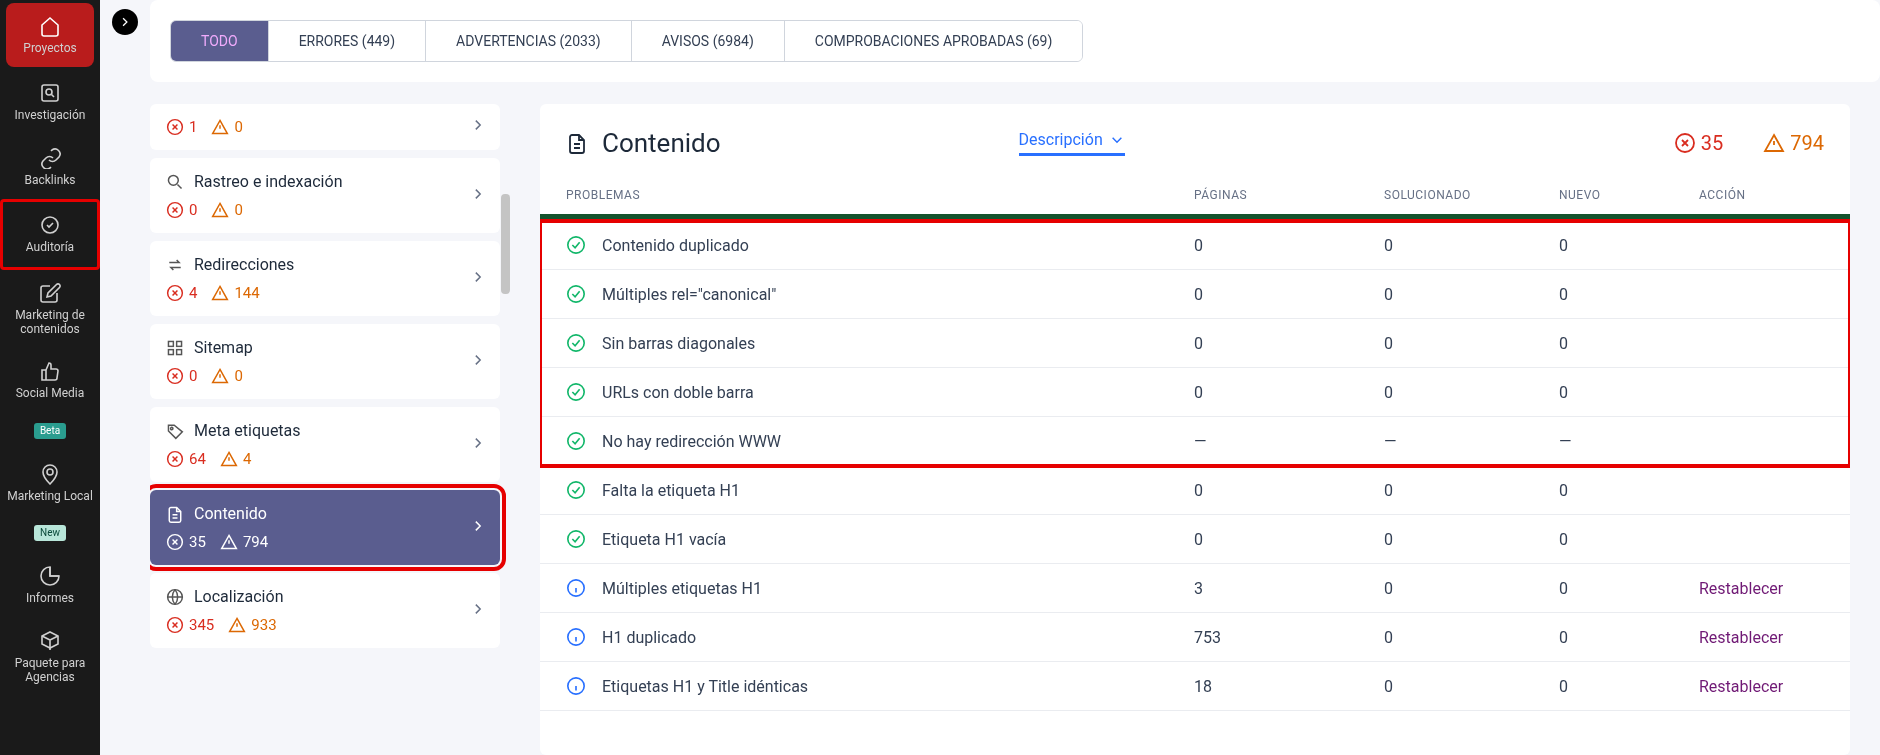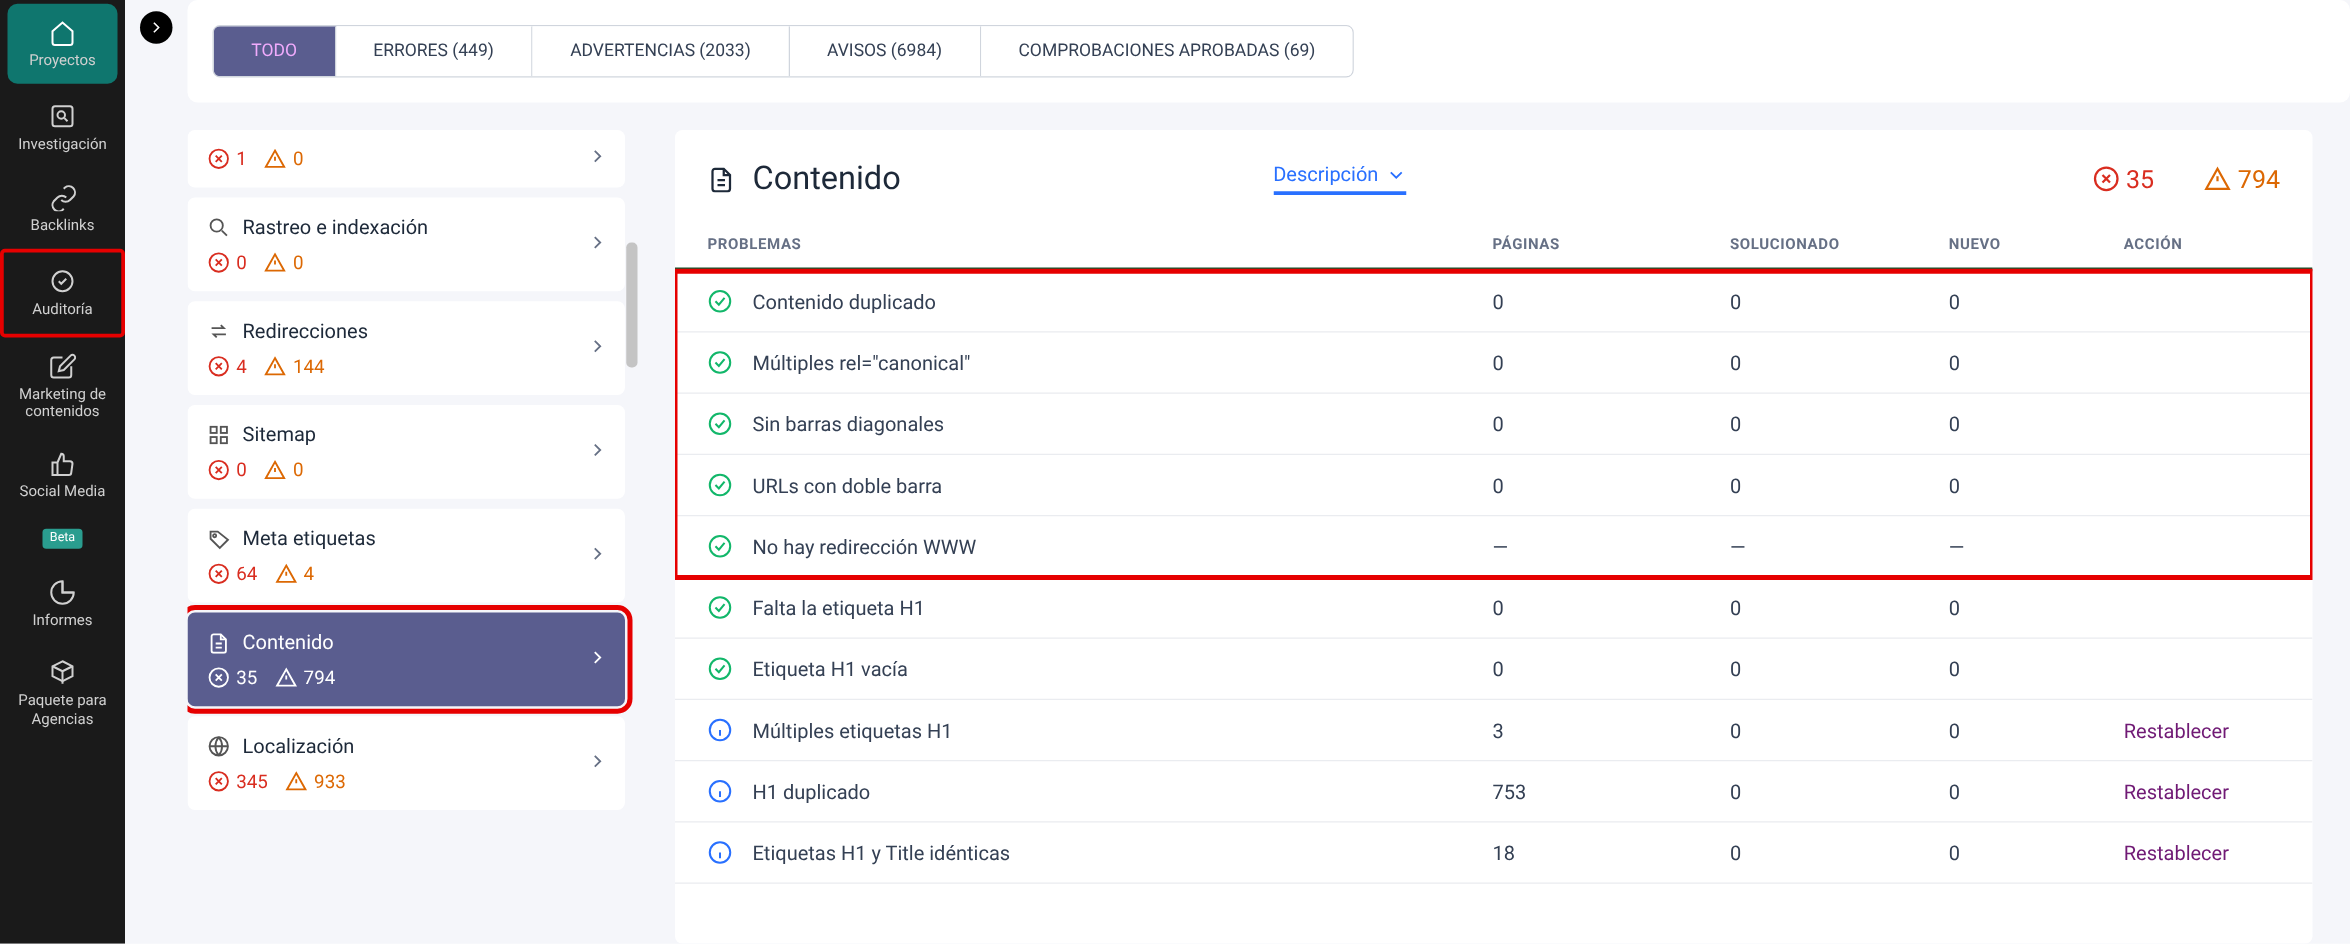--- a/index.html
+++ b/index.html
@@ -9,7 +9,7 @@
 .sidebar-nav { width: 100px; background: #1a1a1a; display: flex; flex-direction: column; align-items: stretch; position: relative; }
 .expand-btn { position: absolute; top: 9px; left: 112px; width: 26px; height: 26px; background: #000; border-radius: 50%; display: flex; align-items: center; justify-content: center; z-index: 5; color: #fff; }
 .nav-item { display: flex; flex-direction: column; align-items: center; justify-content: center; padding: 12px 4px; color: #d0d0d0; font-size: 12px; text-align: center; line-height: 1.2; gap: 4px; cursor: pointer; position: relative; }
-.nav-item.active { background: #0f766e; border-radius: 8px; margin: 3px 6px; }
+.nav-item.active { background: #b91c1c; border-radius: 8px; margin: 3px 6px; }
 .nav-item svg { width: 22px; height: 22px; stroke: #d0d0d0; fill: none; stroke-width: 1.6; }
 .nav-item.active svg { stroke: #fff; }
 .nav-badge { font-size: 10px; padding: 2px 6px; border-radius: 3px; margin-top: 18px; }

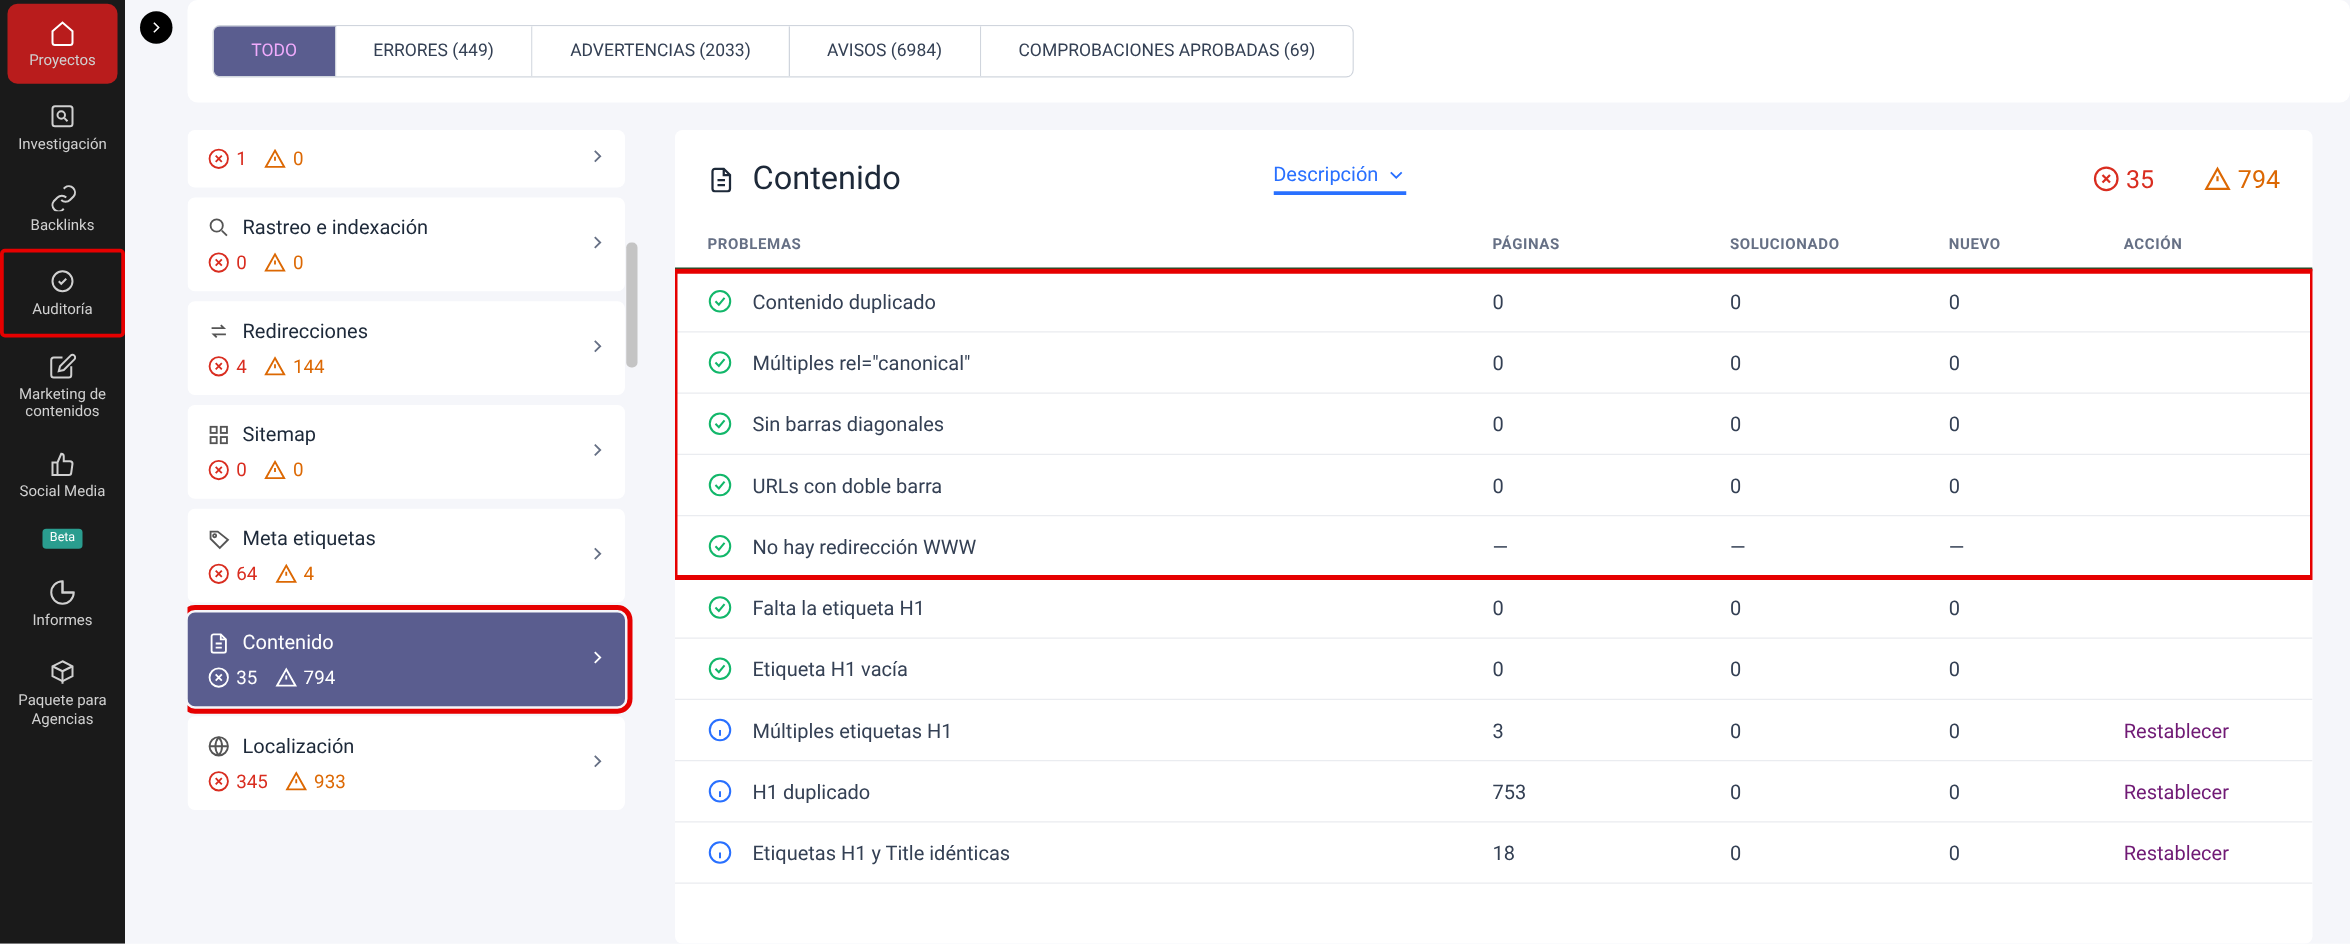--- a/index.html
+++ b/index.html
@@ -61,7 +61,7 @@
 
 
 .table { width: 100%; display: flex; flex-direction: column; }
-.th-row { display: flex; padding: 12px 26px; font-size: 12px; color: #667085; letter-spacing: 0.5px; border-bottom: 3px solid #14532d; font-weight: bold; }
+.th-row { display: flex; padding: 12px 26px; font-size: 12px; color: #667085; letter-spacing: 0.5px; border-bottom: 7px solid #14532d; }
 .tr { display: flex; padding: 14px 26px; font-size: 16px; color: #344054; border-bottom: 1px solid #eaecf0; align-items: center; }
 .col-problem { flex: 1; display: flex; align-items: center; gap: 16px; }
 .col-pages { width: 190px; }

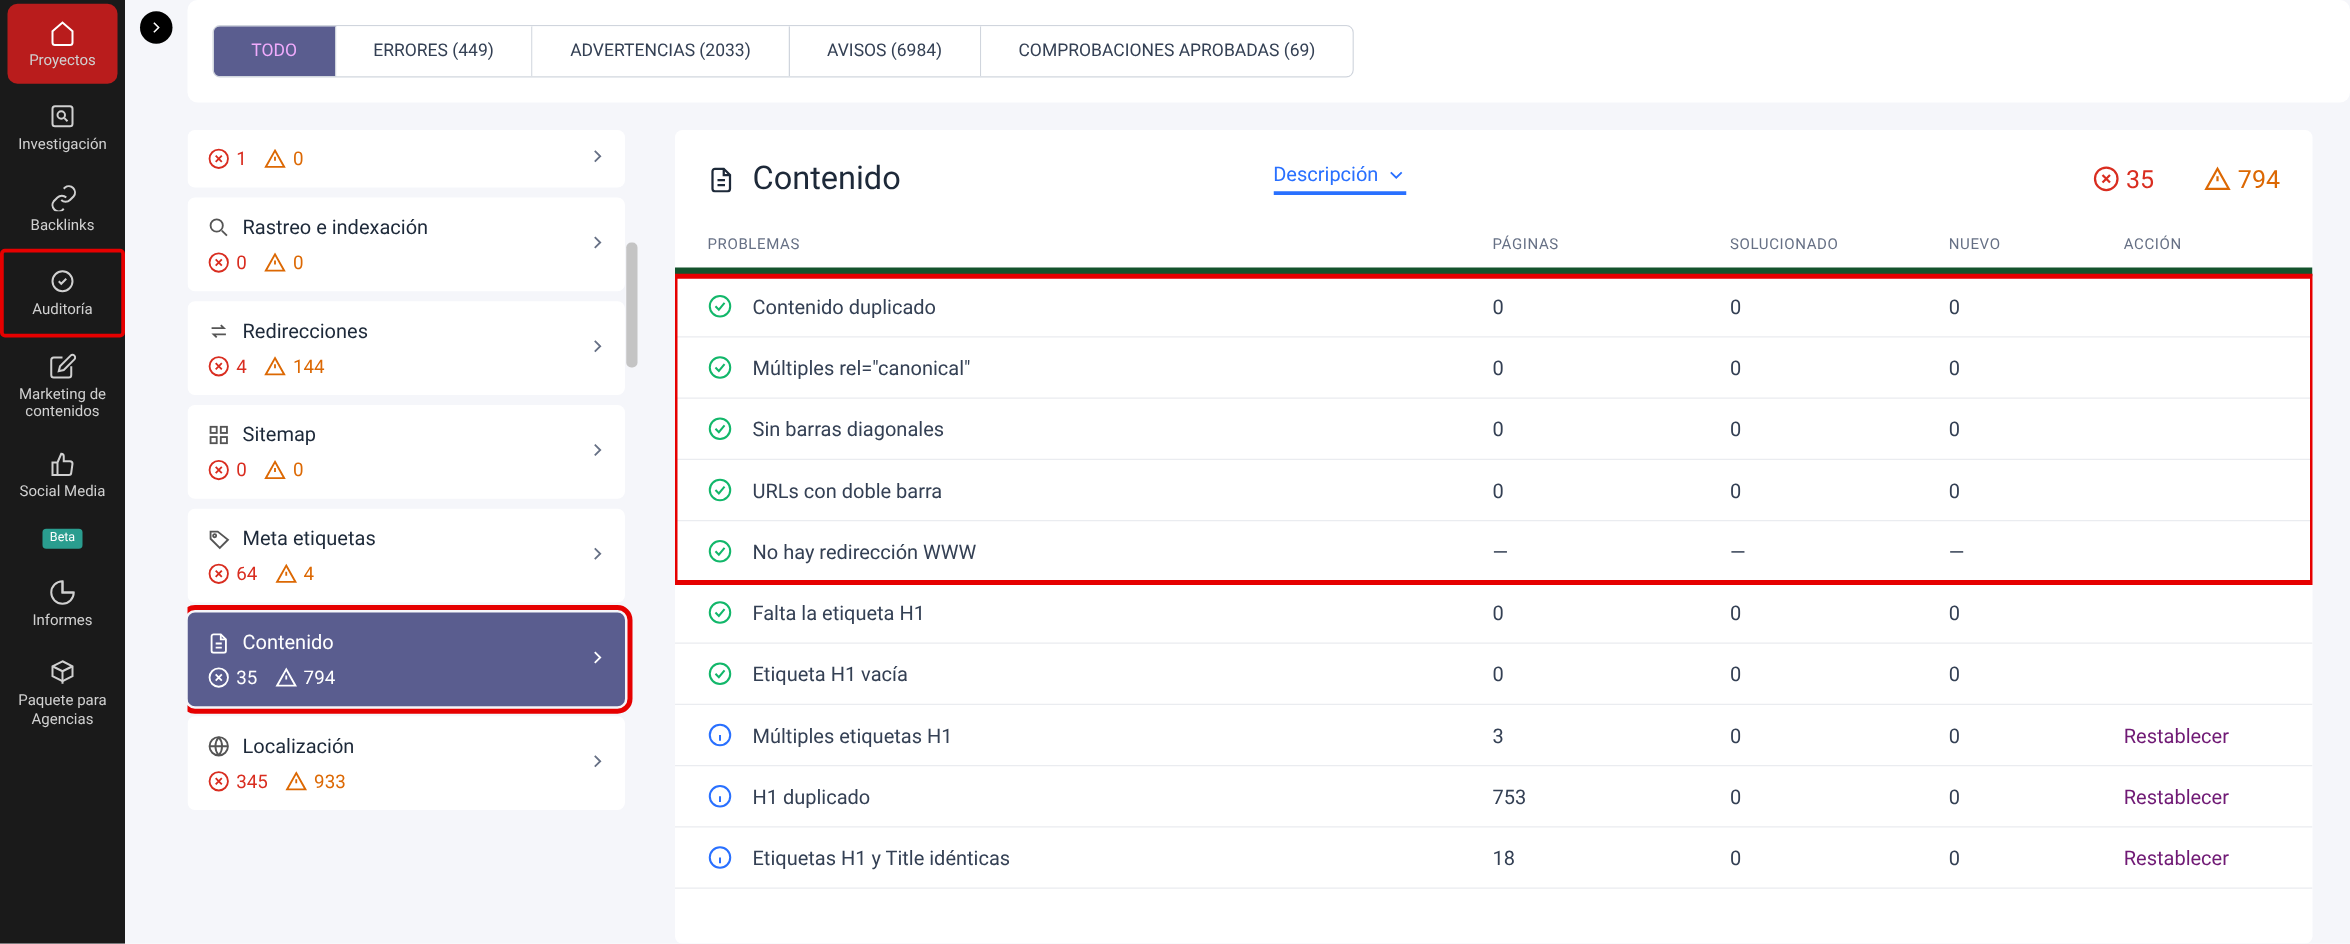--- a/index.html
+++ b/index.html
@@ -211,6 +211,13 @@
     </div>
     <div class="nav-item">
       <svg viewBox="0 0 22 22">
+        <use href="#i-pin"></use>
+      </svg>
+      <span>Marketing Local</span>
+      <span class="nav-badge new">New</span>
+    </div>
+    <div class="nav-item">
+      <svg viewBox="0 0 22 22">
         <use href="#i-pie"></use>
       </svg>
       <span>Informes</span>

